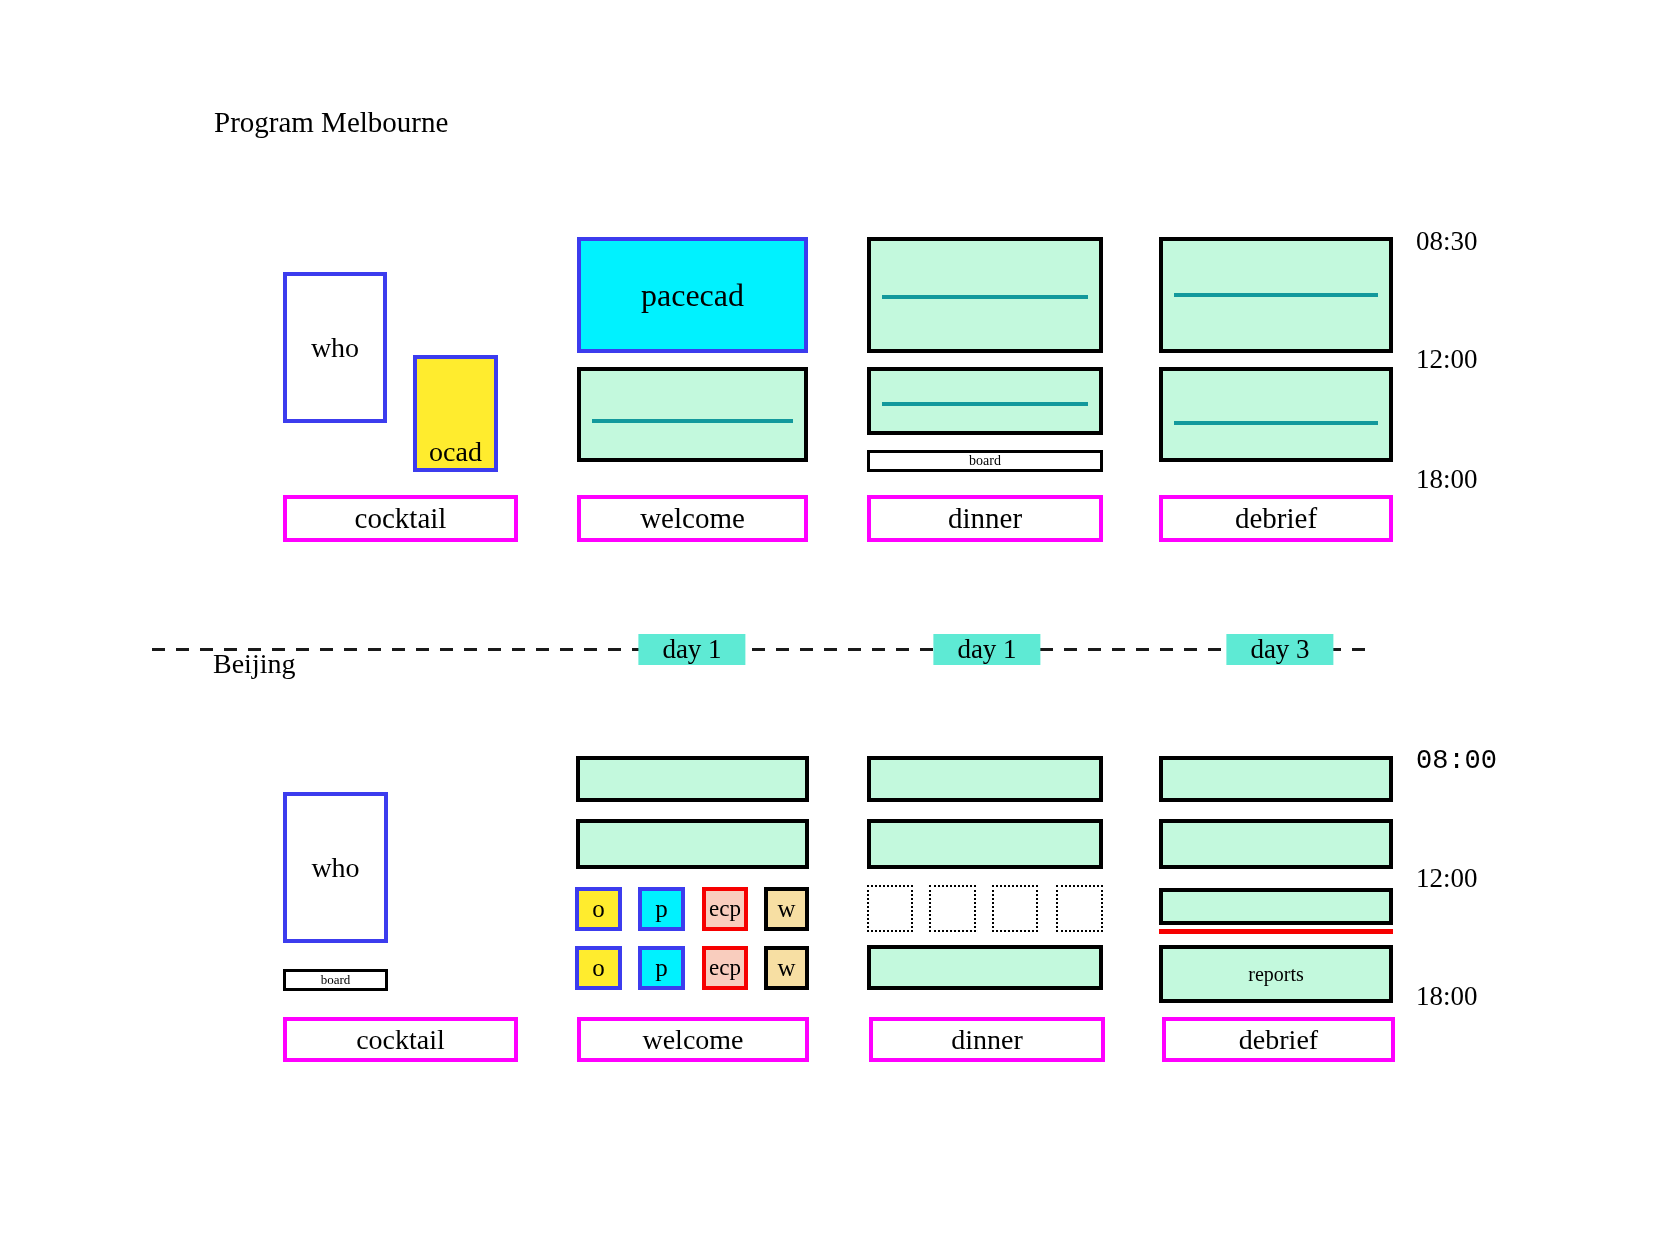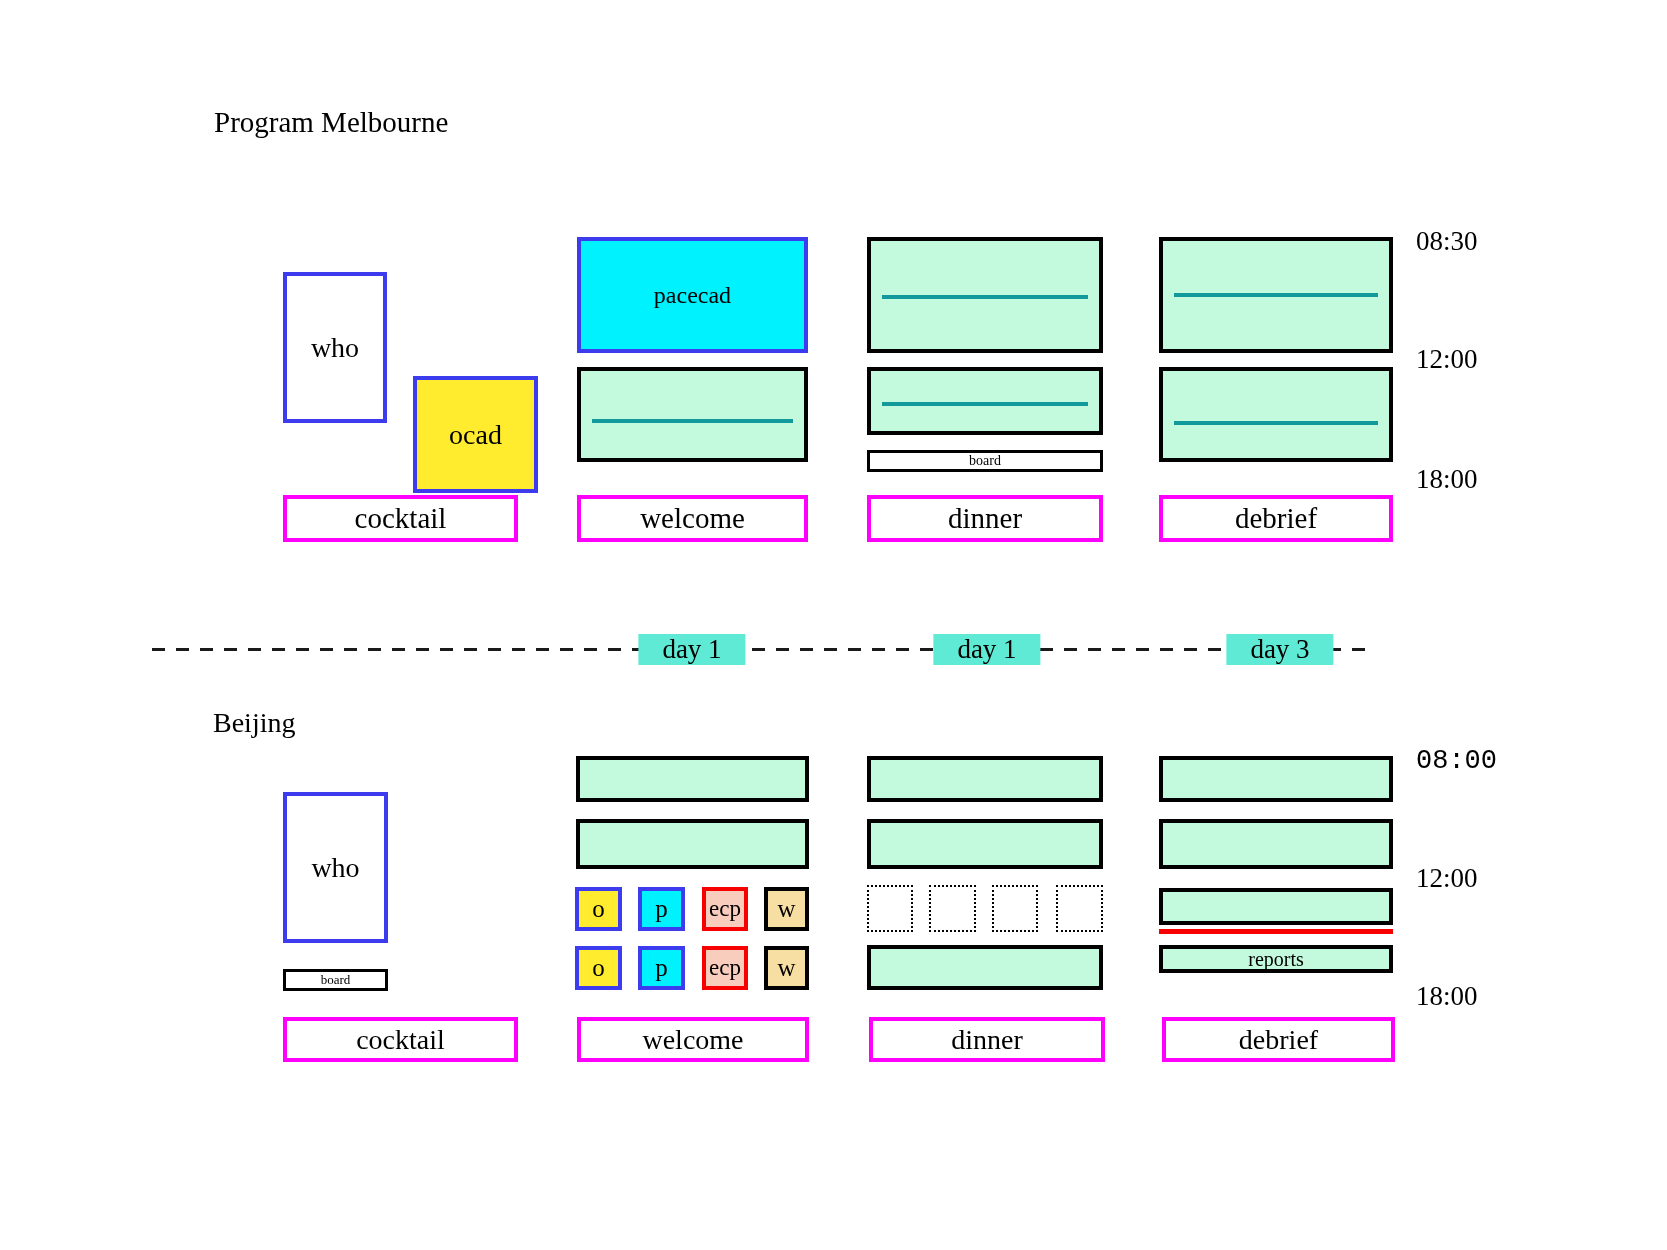--- a/index.html
+++ b/index.html
@@ -31,7 +31,7 @@
   <span>ocad</span>
 </div>
 
-<div class="cbox" style="left:577px;top:237px;width:231px;height:116px;background:var(--cyan);border:4px solid var(--blue);font-size:24px;">
+<div class="cbox" style="left:577px;top:237px;width:231px;height:116px;background:var(--cyan);border:4px solid var(--blue);font-size:32px;">
   <span>pacecad</span>
 </div>
 <div class="cbox mint" style="left:577px;top:367px;width:231px;height:95px;">

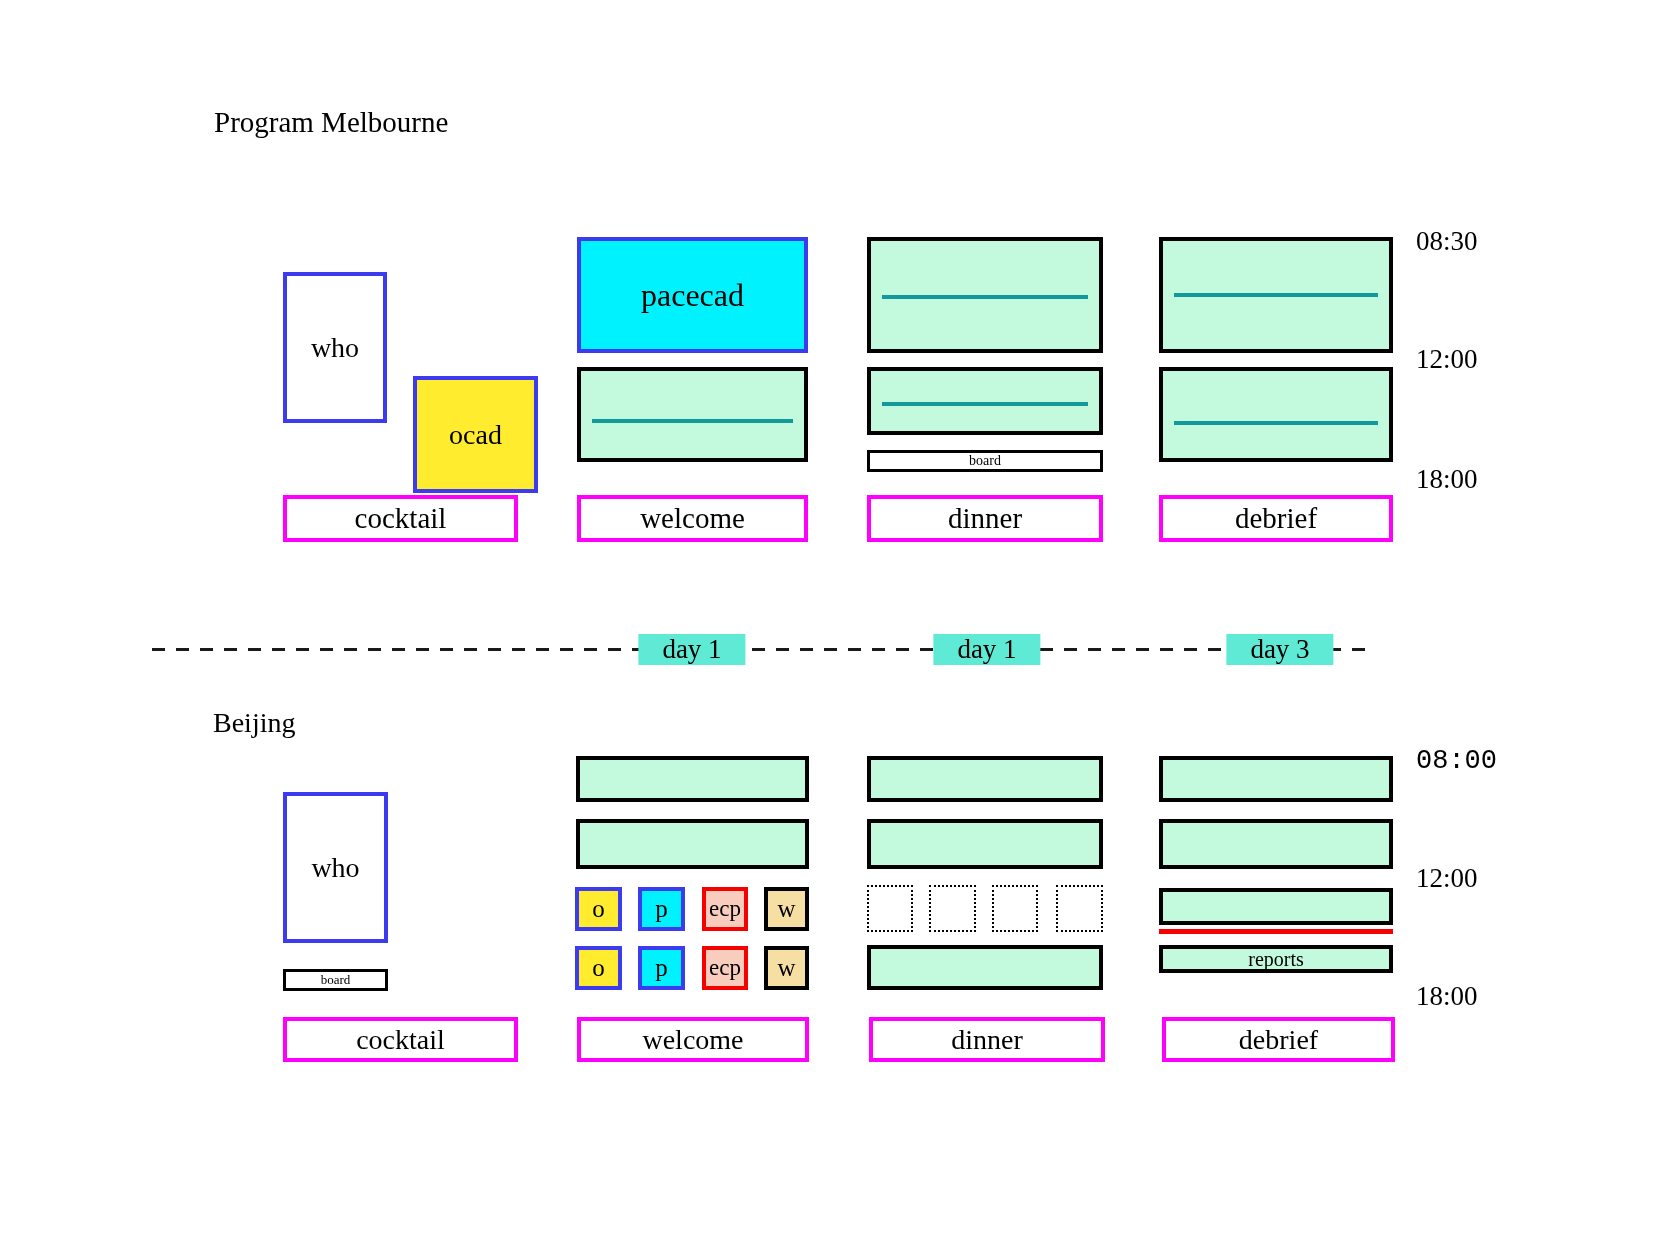--- a/index.html
+++ b/index.html
@@ -27,7 +27,7 @@
 <div class="cbox" style="left:283px;top:272px;width:104px;height:151px;background:#fff;border:4px solid var(--blue);font-size:28px;">
   <span>who</span>
 </div>
-<div class="cbox" style="left:413px;top:376px;width:125px;height:117px;background:var(--yellow);border:4px solid var(--blue);font-size:28px;">
+<div class="cbox" style="left:413px;top:355px;width:85px;height:117px;background:var(--yellow);border:4px solid var(--blue);font-size:28px;align-items:flex-end;">
   <span>ocad</span>
 </div>
 

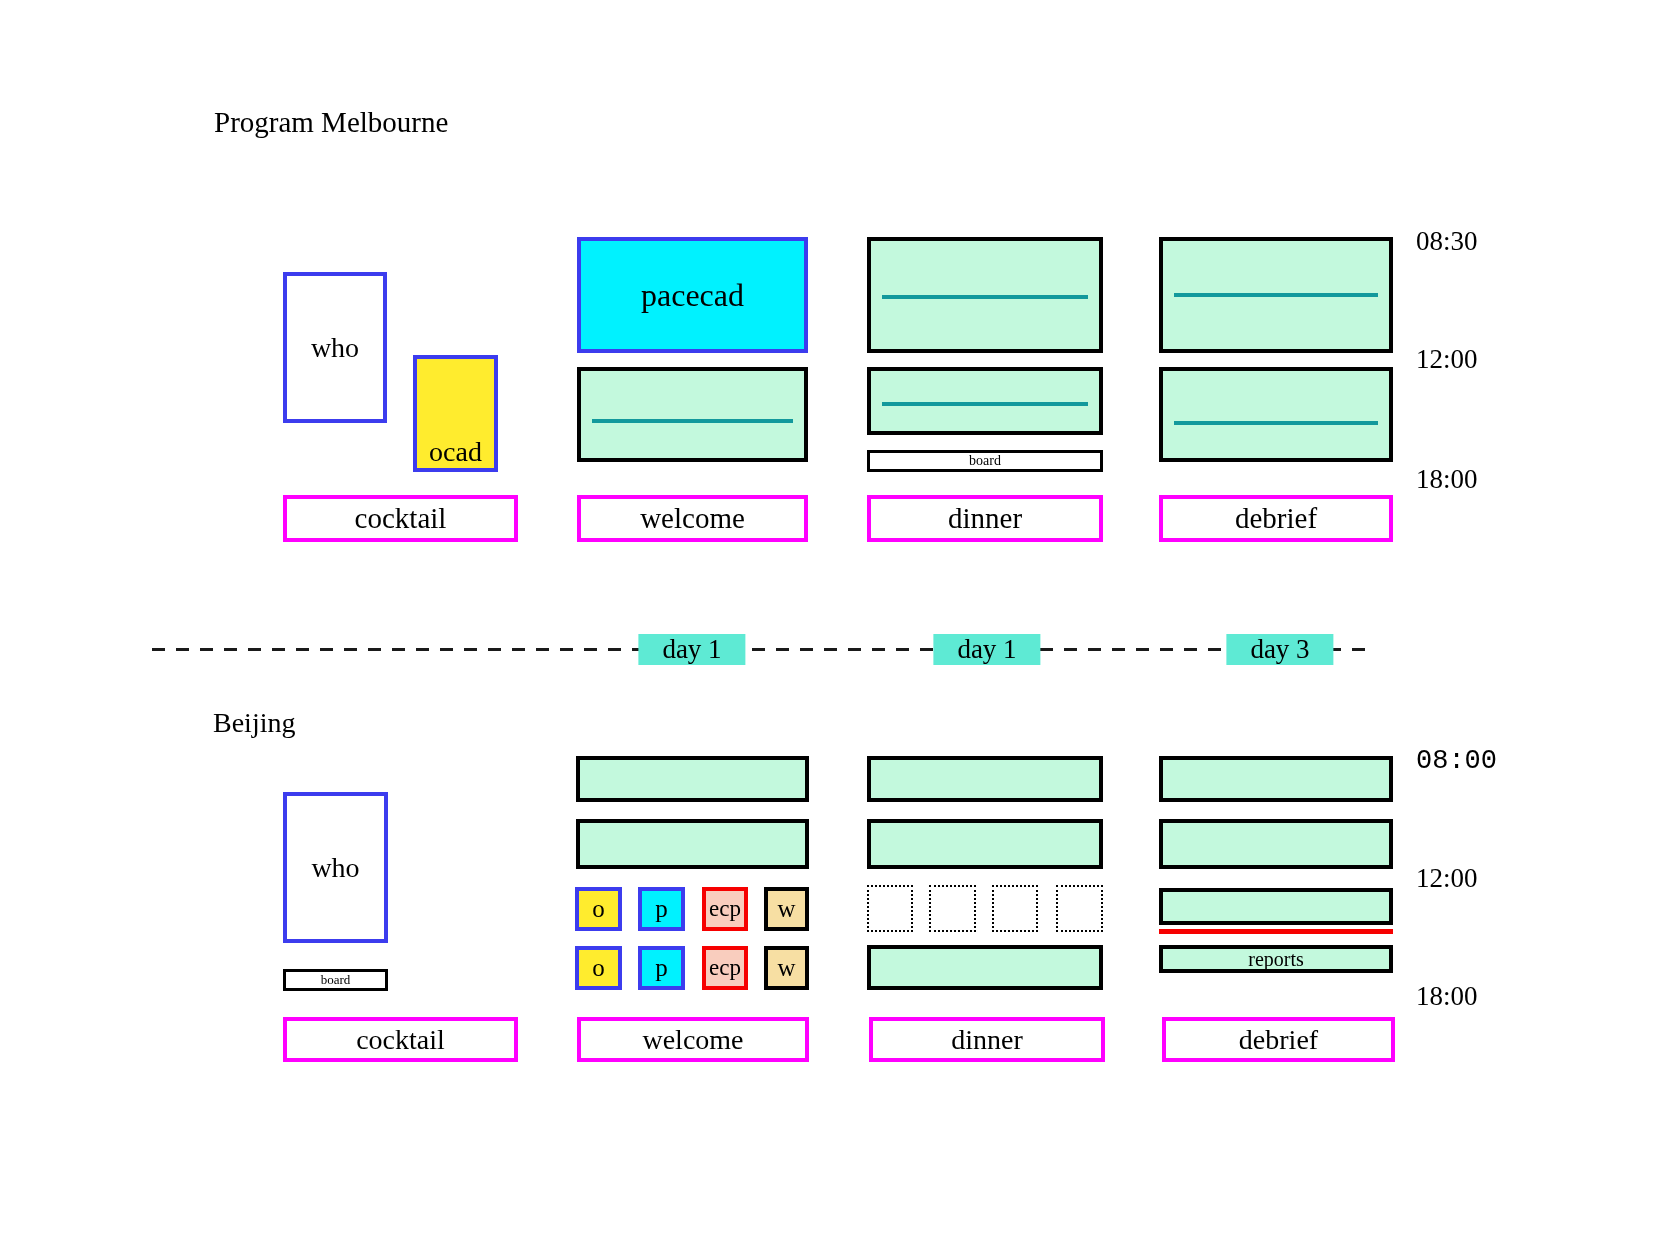--- a/index.html
+++ b/index.html
@@ -77,7 +77,7 @@
 <div class="daylabel" style="left:987px;top:634px;">day 1</div>
 <div class="daylabel" style="left:1280px;top:634px;">day 3</div>
 
-<div class="abs sectiontitle" style="left:213px;top:707px;font-size:28px;">Beijing</div>
+<div class="abs sectiontitle" style="left:213px;top:648px;font-size:28px;">Beijing</div>
 
 <div class="cbox" style="left:283px;top:792px;width:105px;height:151px;background:#fff;border:4px solid var(--blue);font-size:28px;">
   <span>who</span>

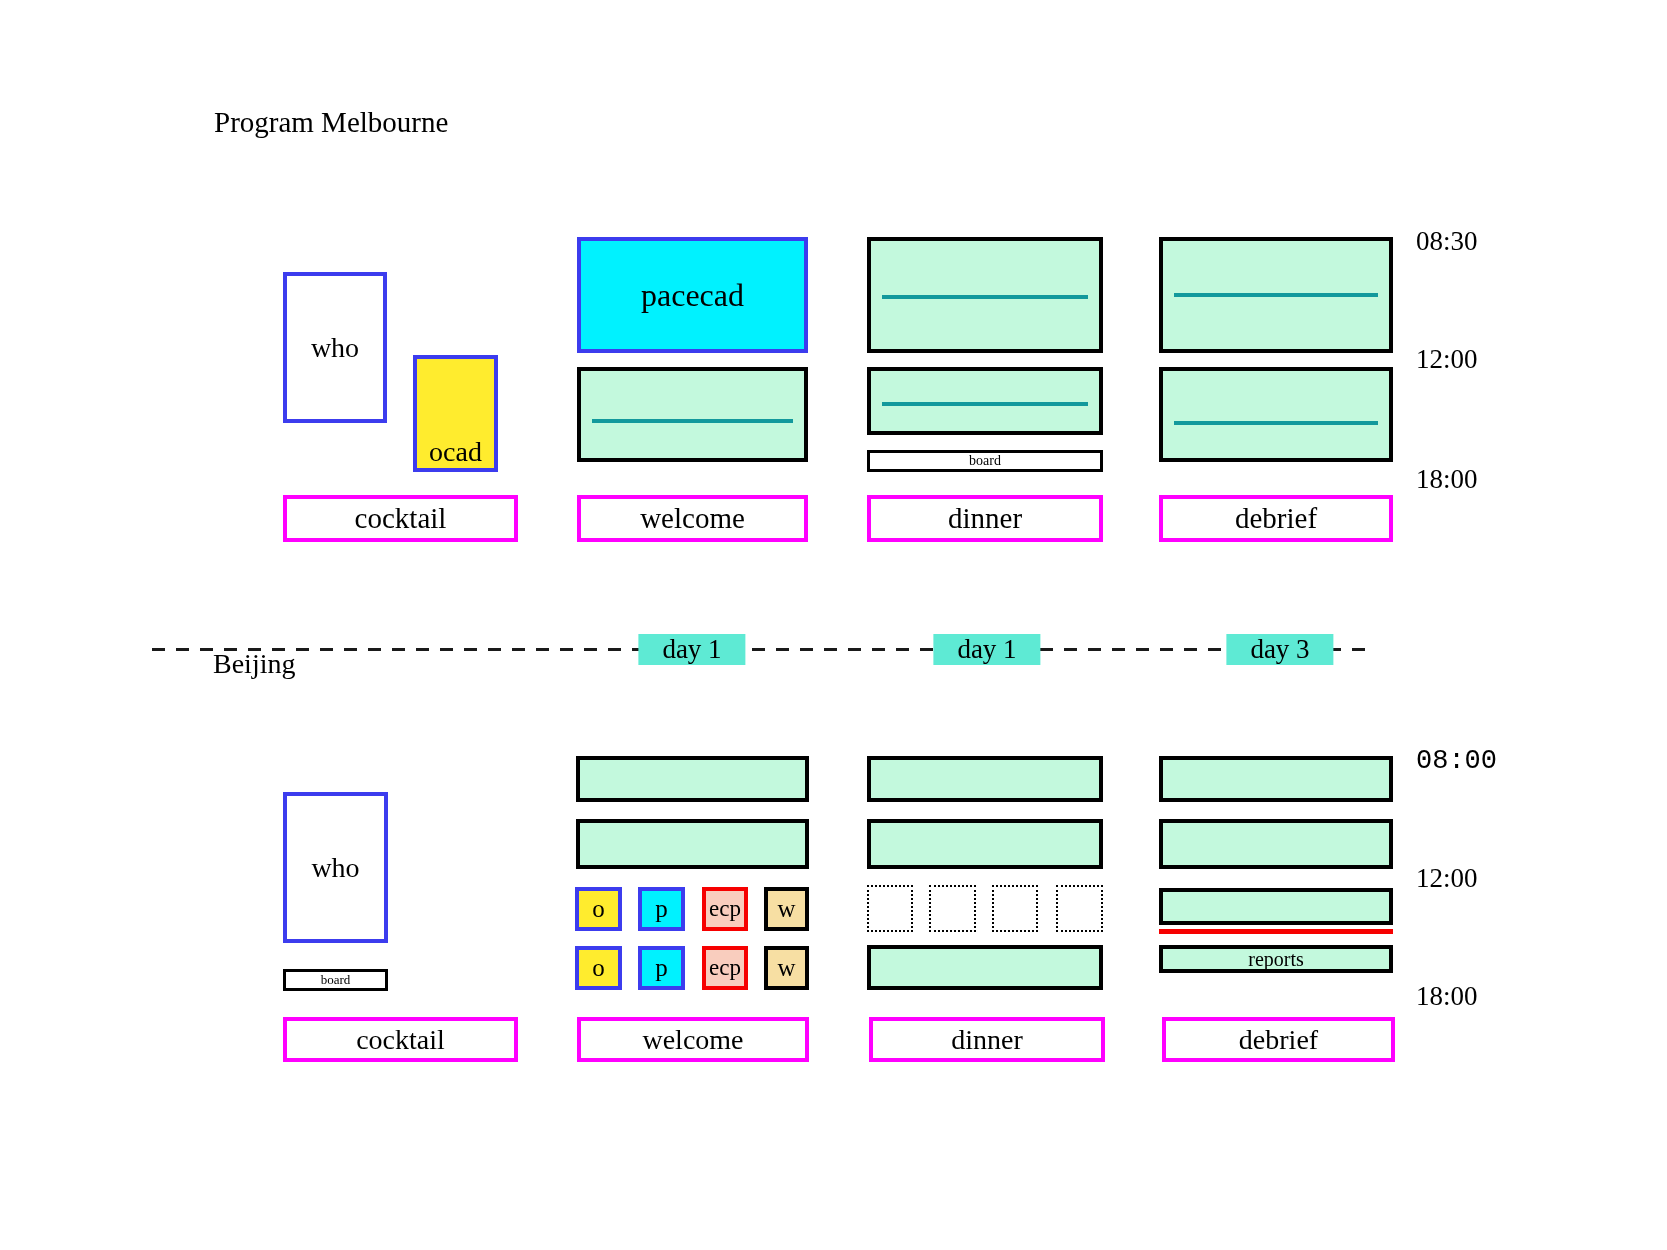--- a/index.html
+++ b/index.html
@@ -127,7 +127,7 @@
 <div class="cbox mint" style="left:1159px;top:819px;width:234px;height:50px;"></div>
 <div class="cbox mint" style="left:1159px;top:888px;width:234px;height:37px;"></div>
 <div class="abs" style="left:1159px;top:929px;width:234px;height:5px;background:var(--red);"></div>
-<div class="cbox mint" style="left:1159px;top:945px;width:234px;height:28px;font-size:20px;">
+<div class="cbox mint" style="left:1159px;top:945px;width:234px;height:58px;font-size:20px;">
   <span>reports</span>
 </div>
 

